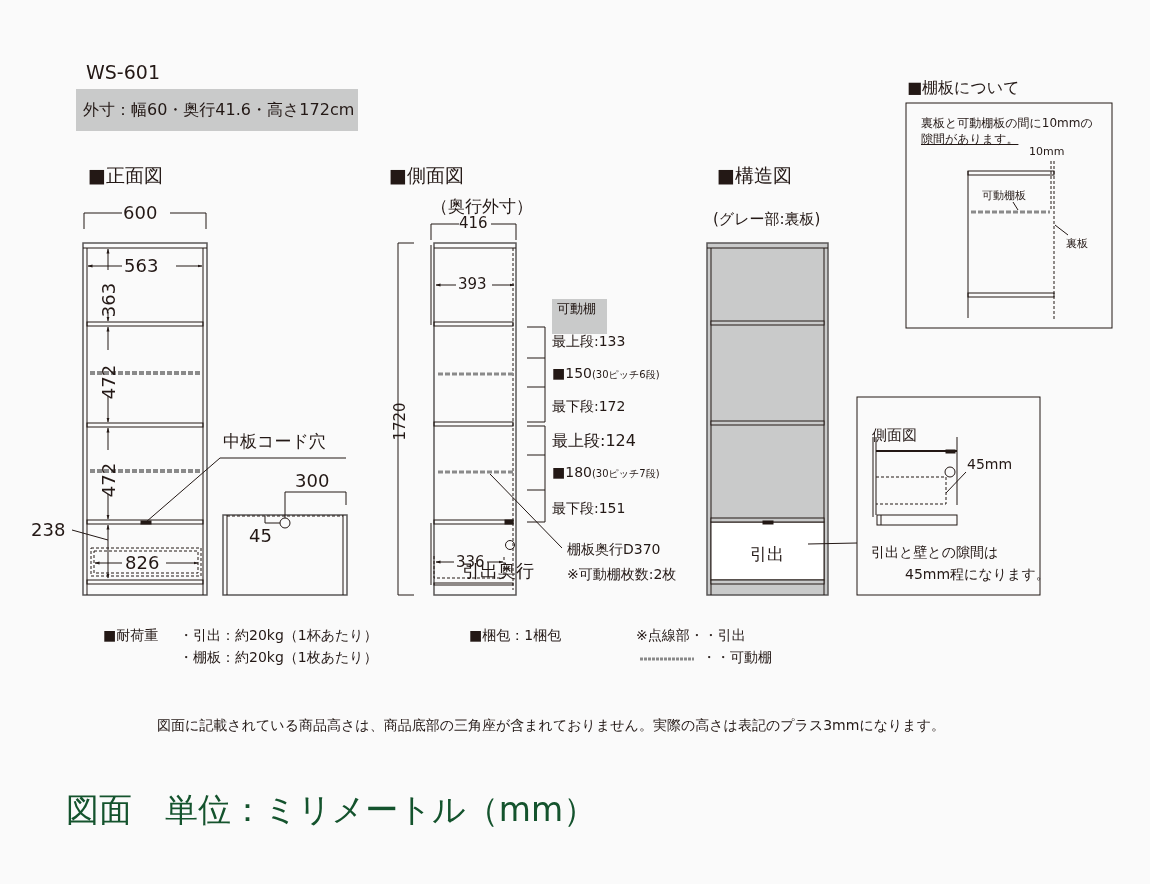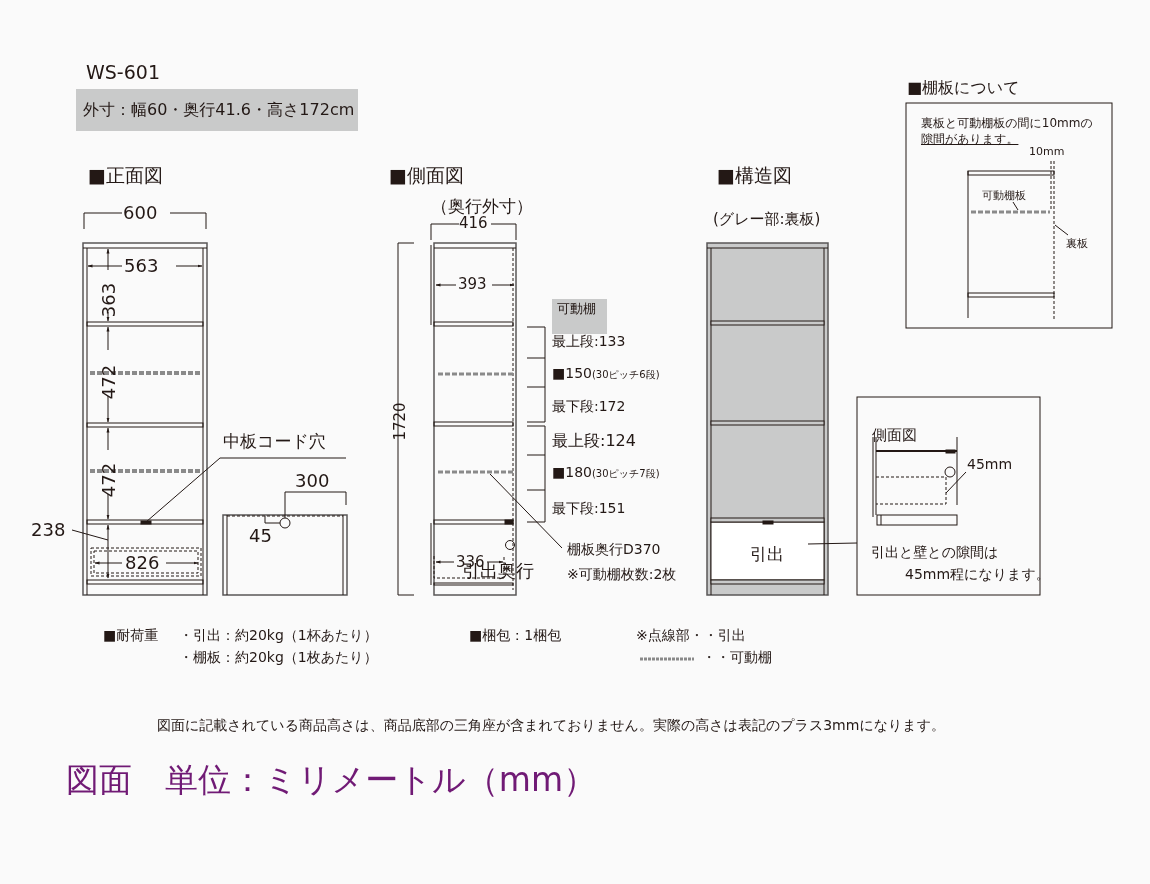--- a/index.html
+++ b/index.html
@@ -215,6 +215,6 @@
 <div class="t" style="left:702px;top:650px;font-size:14px;">・・可動棚</div>
 
 <div class="t" style="left:157px;top:718px;font-size:14px;">図面に記載されている商品高さは、商品底部の三角座が含まれておりません。実際の高さは表記のプラス3mmになります。</div>
-<div class="t" style="left:66px;top:763px;font-size:33px;color:#701a75;">図面　単位：ミリメートル（mm）</div>
+<div class="t" style="left:66px;top:793px;font-size:33px;color:#14532d;">図面　単位：ミリメートル（mm）</div>
 
 </body></html>

